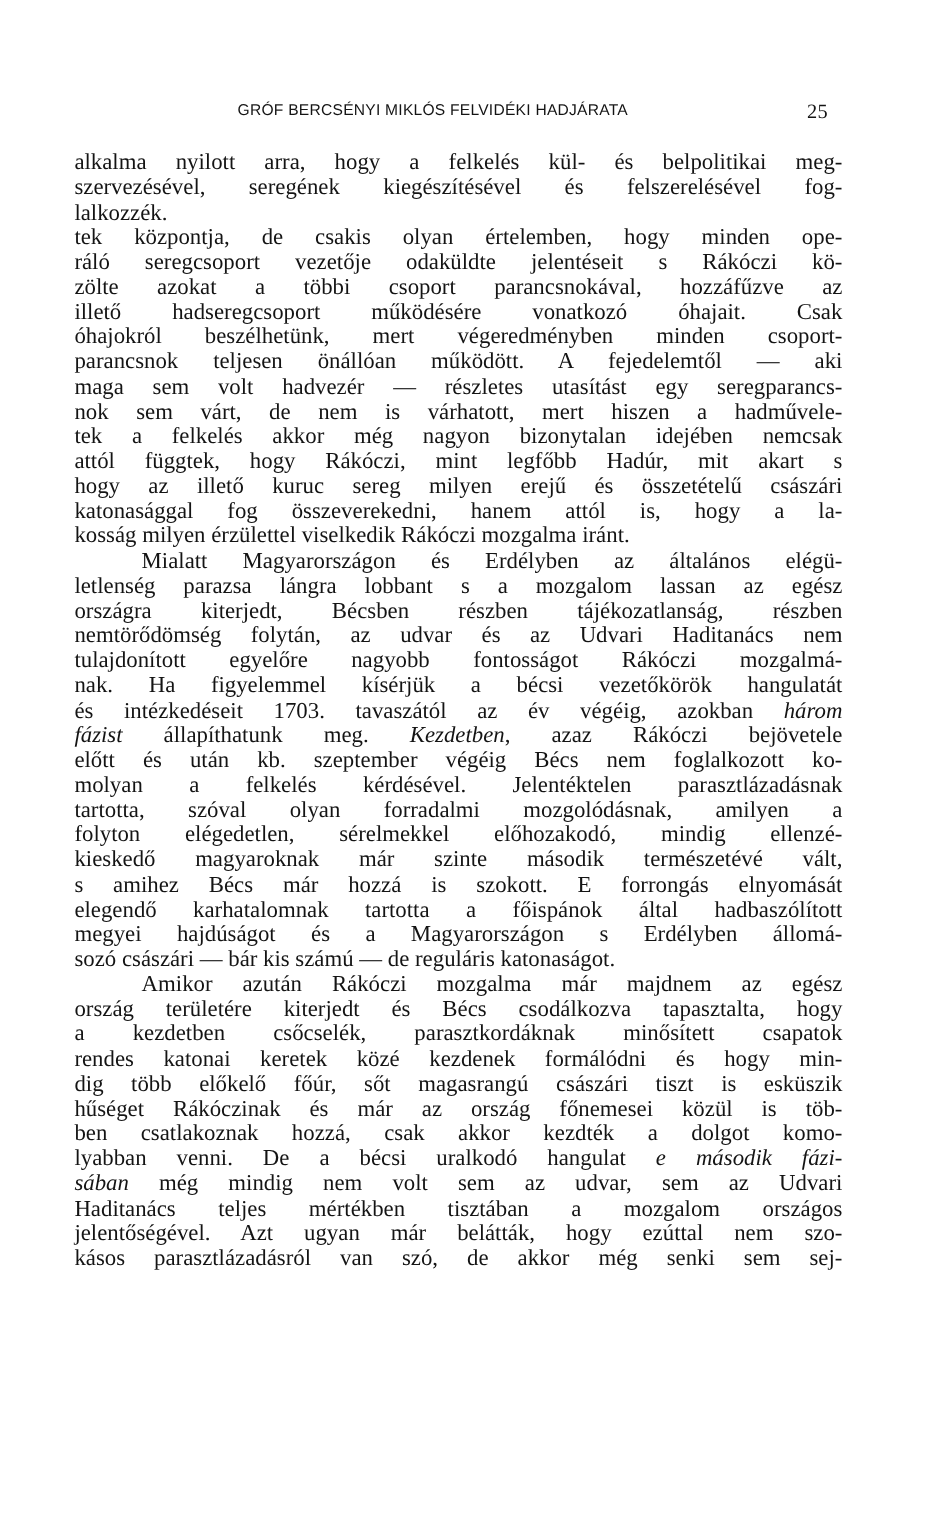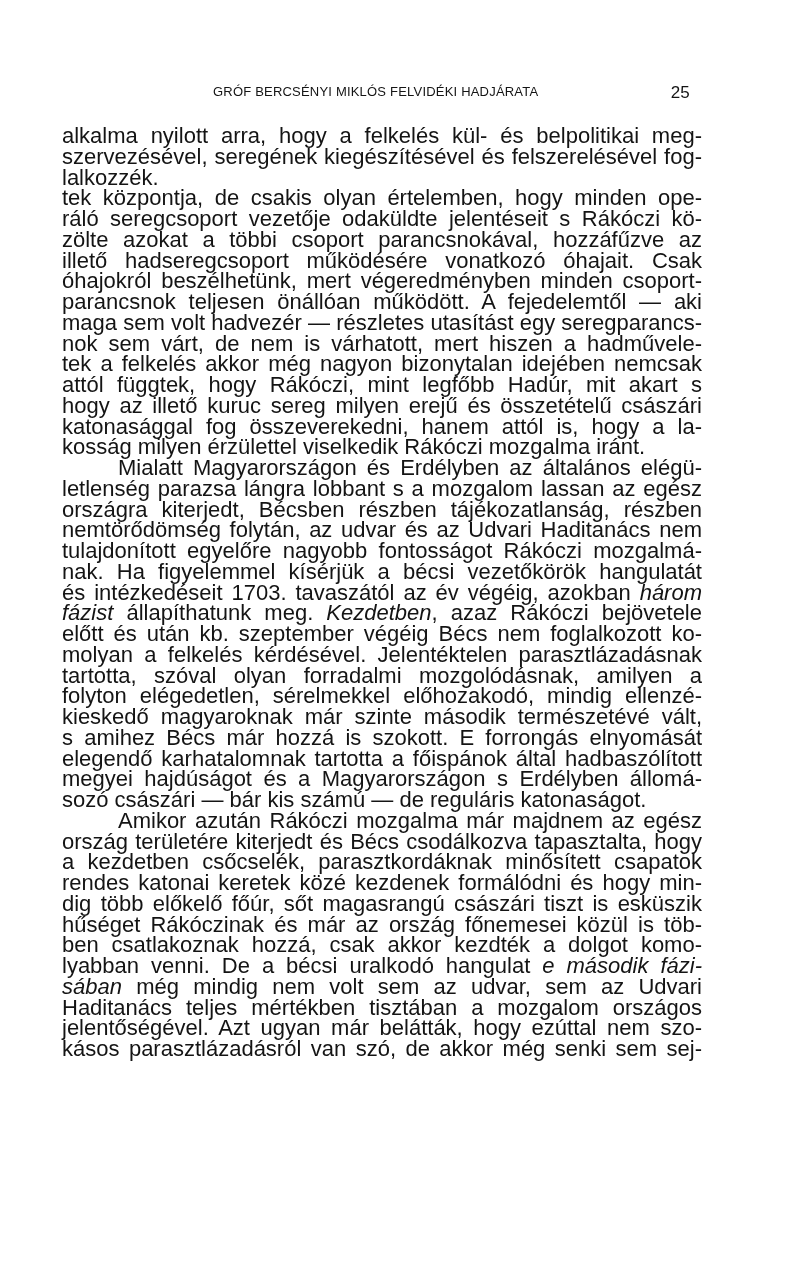--- a/index.html
+++ b/index.html
@@ -6,7 +6,7 @@
   body { width: 787px; height: 1279px; position: relative; overflow: hidden; color: #141414; }
   .page { position: absolute; left: 62px; top: 0; width: 640px; }
   .running-head { position: absolute; top: 84px; left: 0; width: 640px; height: 20px; font-family: "Liberation Sans", sans-serif; font-size: 13px; letter-spacing: 0.2px; }
-  .running-title { position: absolute; left: 151px; top: 0; white-space: nowrap; }
+  .running-title { position: absolute; left: 136px; top: 0; white-space: nowrap; }
   .page-number { position: absolute; right: 12px; top: -1px; font-family: Liberation Sans, sans-serif; font-size: 17px; }
   .body { position: absolute; top: 126px; left: 0; width: 640px; font-family: Liberation Sans, sans-serif; font-size: 22px; line-height: 20.75px; }
   .line { display: block; white-space: nowrap; text-align: justify; text-align-last: justify; height: 20.75px; transform-origin: left center; }

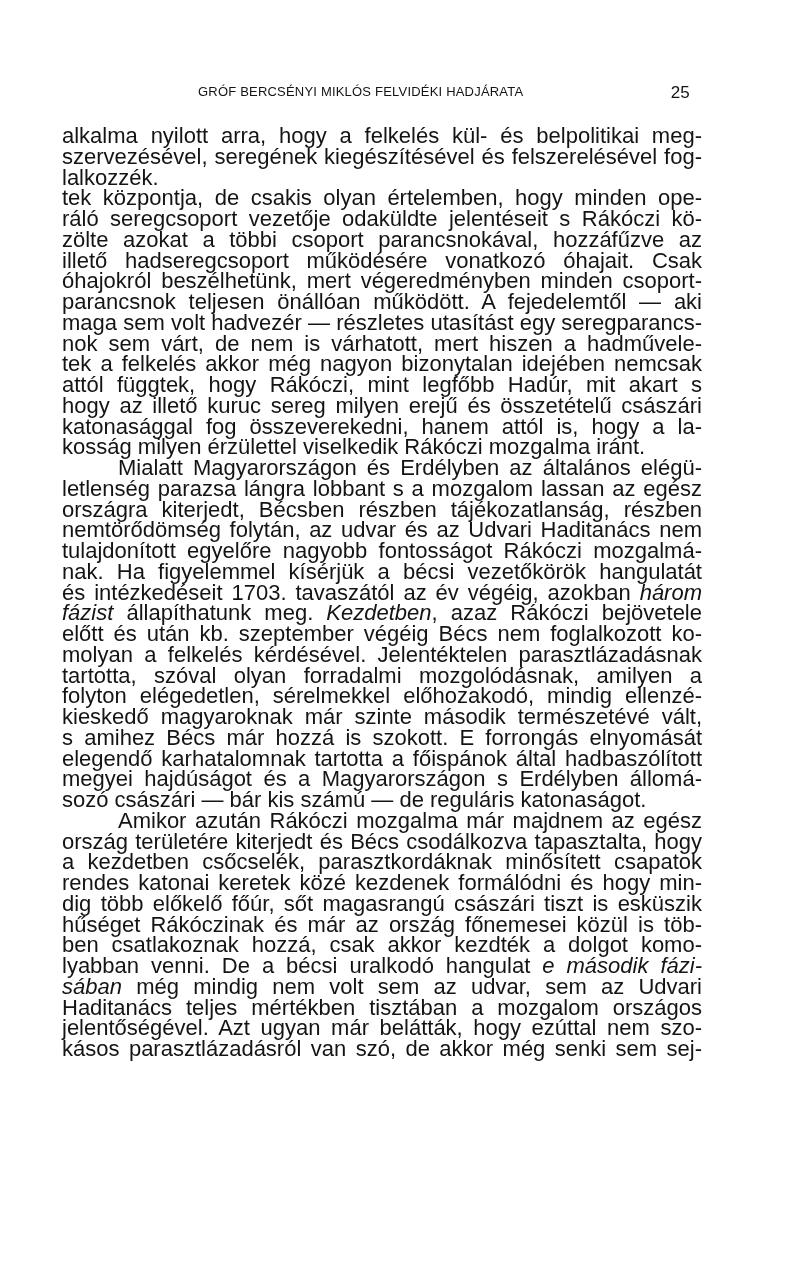--- a/index.html
+++ b/index.html
@@ -7,7 +7,7 @@
   .page { position: absolute; left: 62px; top: 0; width: 640px; }
   .running-head { position: absolute; top: 84px; left: 0; width: 640px; height: 20px; font-family: "Liberation Sans", sans-serif; font-size: 13px; letter-spacing: 0.2px; }
   .running-title { position: absolute; left: 136px; top: 0; white-space: nowrap; }
-  .page-number { position: absolute; right: 12px; top: -1px; font-family: Liberation Sans, sans-serif; font-size: 17px; }
+  .page-number { position: absolute; right: 12px; top: -1px; font-family: Liberation Serif, serif; font-size: 17px; }
   .body { position: absolute; top: 126px; left: 0; width: 640px; font-family: Liberation Sans, sans-serif; font-size: 22px; line-height: 20.75px; }
   .line { display: block; white-space: nowrap; text-align: justify; text-align-last: justify; height: 20.75px; transform-origin: left center; }
   .line.last { text-align-last: left; }

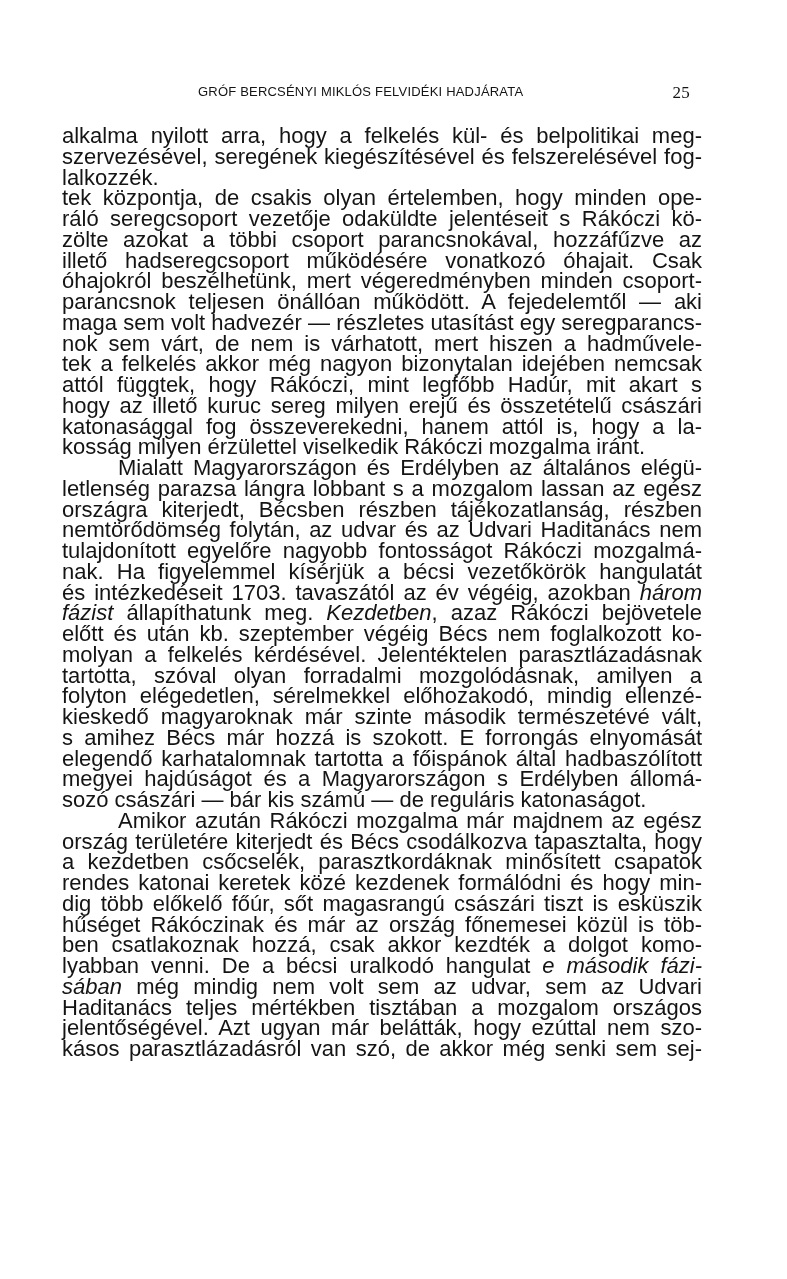--- a/index.html
+++ b/index.html
@@ -8,7 +8,7 @@
   .running-head { position: absolute; top: 84px; left: 0; width: 640px; height: 20px; font-family: "Liberation Sans", sans-serif; font-size: 13px; letter-spacing: 0.2px; }
   .running-title { position: absolute; left: 136px; top: 0; white-space: nowrap; }
   .page-number { position: absolute; right: 12px; top: -1px; font-family: Liberation Serif, serif; font-size: 17px; }
-  .body { position: absolute; top: 126px; left: 0; width: 640px; font-family: Liberation Sans, sans-serif; font-size: 22px; line-height: 20.75px; }
+  .body { position: absolute; top: 126px; left: 0; width: 640px; font-family: Liberation Serif, serif; font-size: 19px; line-height: 20.75px; }
   .line { display: block; white-space: nowrap; text-align: justify; text-align-last: justify; height: 20.75px; transform-origin: left center; }
   .line.last { text-align-last: left; }
   .line.indent { padding-left: 56px; }

